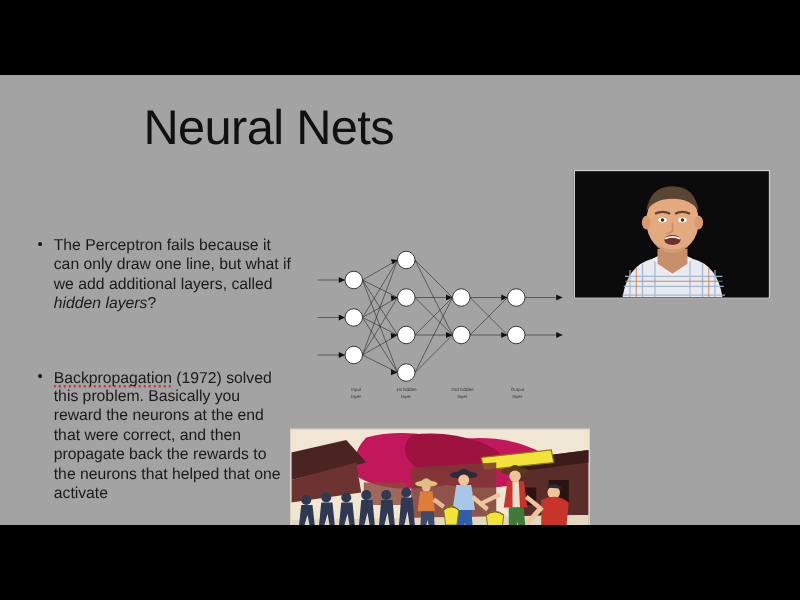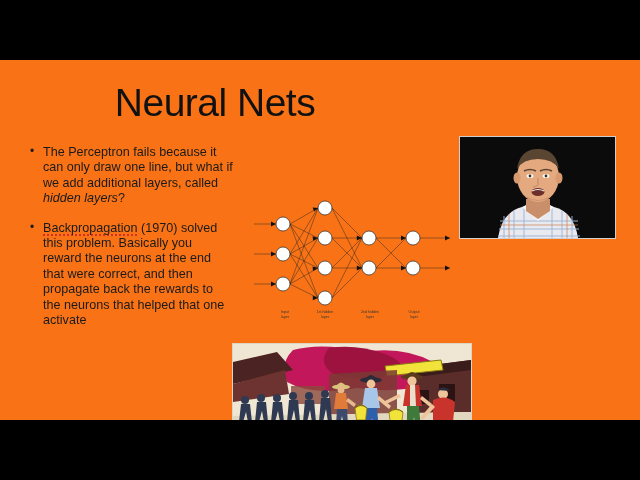--- a/index.html
+++ b/index.html
@@ -17,7 +17,7 @@
   
   #slide{
     position:absolute;left:0;top:60px;width:640px;height:360px;
-    background:#f97316;overflow:hidden;
+    background:#a3a3a3;overflow:hidden;
   }
 
   

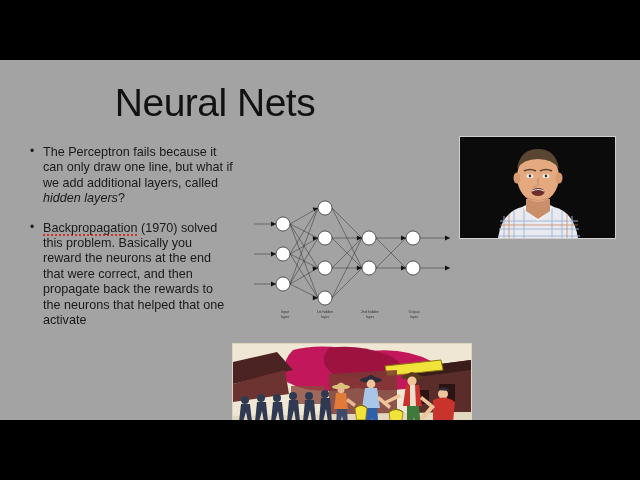--- a/index.html
+++ b/index.html
@@ -37,6 +37,7 @@
     position:relative;padding-left:15px;
     font-size:12.6px;line-height:15.4px;
     margin-bottom:14px;
+    margin-top:44px;
   }
   .bullet:before{
     content:"\2022";position:absolute;left:2px;top:-1px;

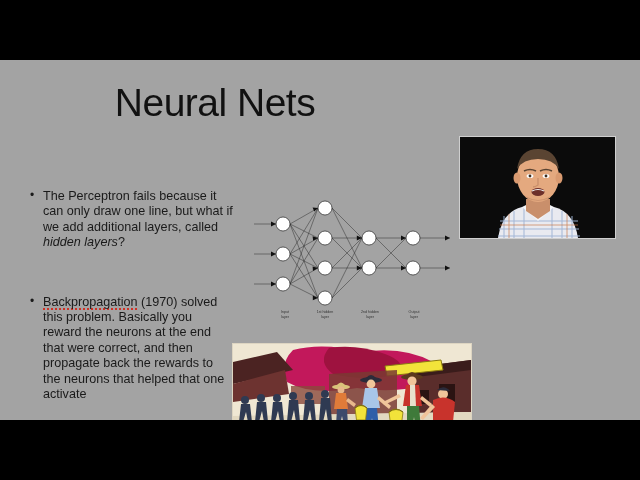--- a/index.html
+++ b/index.html
@@ -97,7 +97,7 @@
 
 
       <div class="bullet">
-        <span class="squiggle">Backpropagation</span><span> (1970) solved this problem. Basically you reward the neurons at the end that were correct, and then propagate back the rewards to the neurons that helped that one activate</span>
+        <span class="squiggle">Backpropagation</span><span> (1972) solved this problem. Basically you reward the neurons at the end that were correct, and then propagate back the rewards to the neurons that helped that one activate</span>
       </div>
 
     </div>

